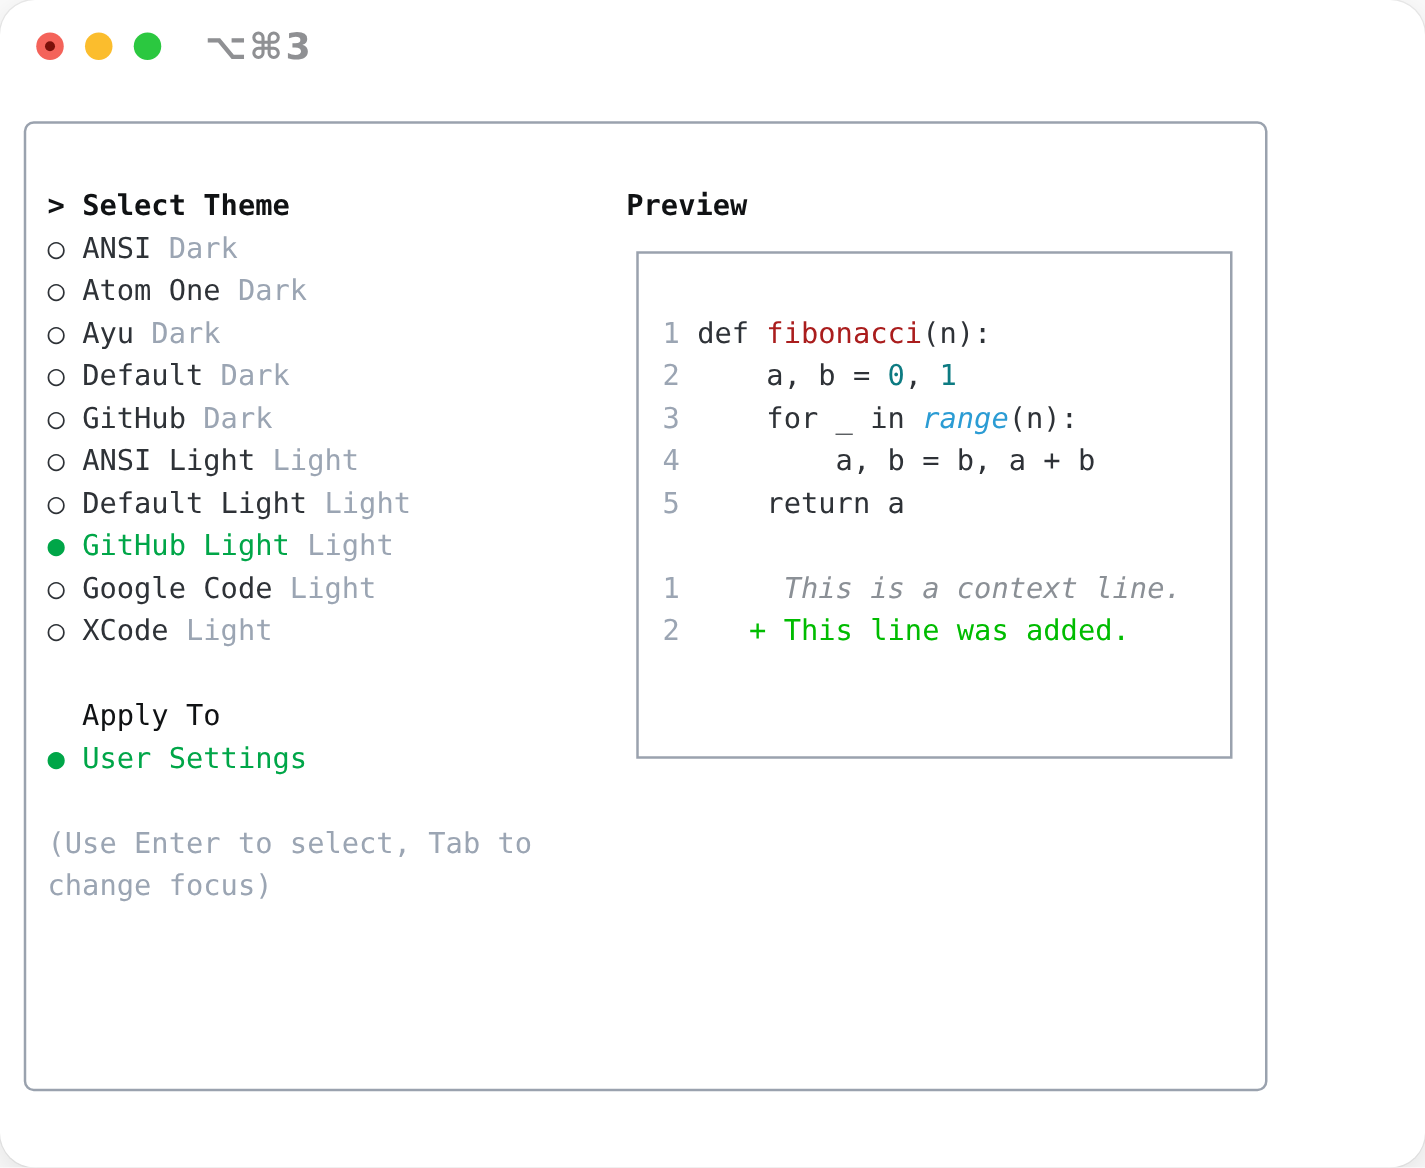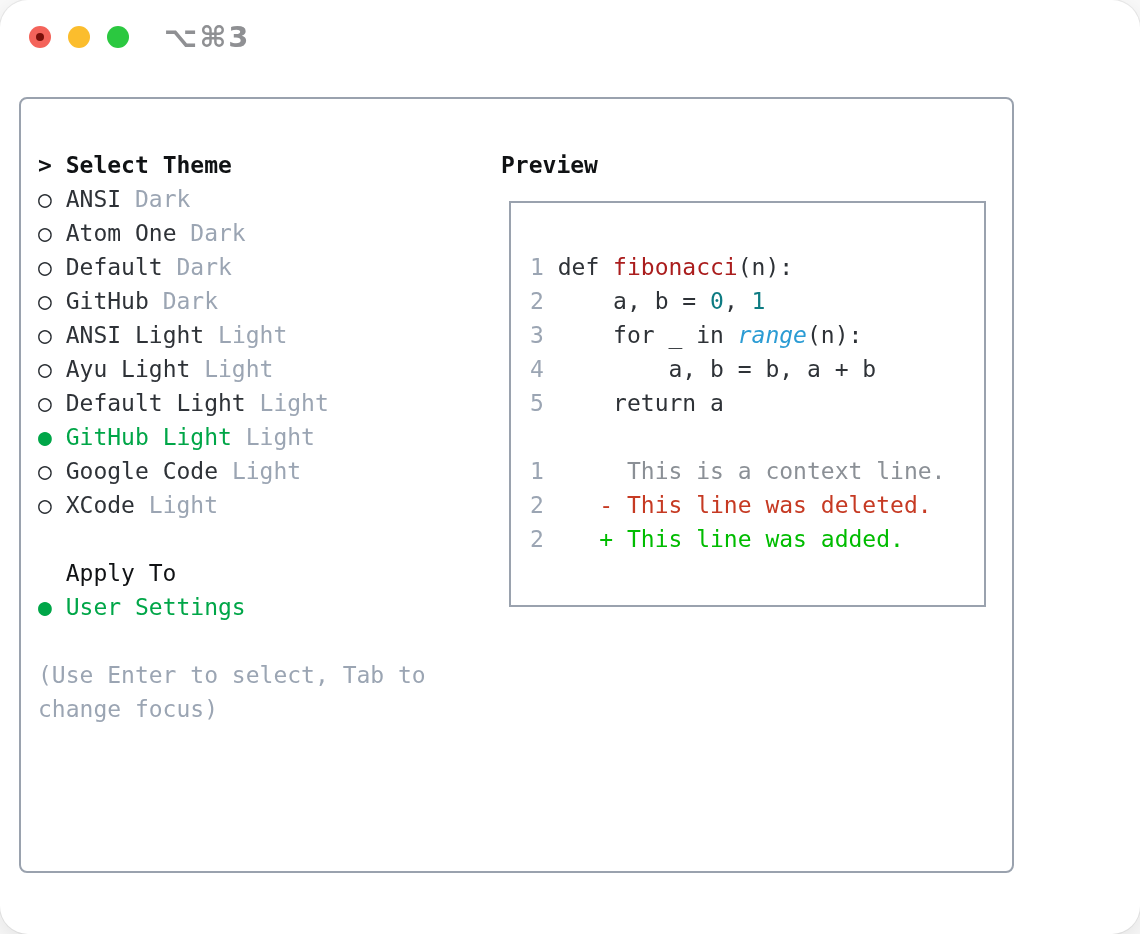--- a/index.html
+++ b/index.html
@@ -65,6 +65,7 @@
     <div id="themes">
         <div class="row item"><span class="bullet">○ </span><span class="name">ANSI</span><span class="tag"> Dark</span></div>
         <div class="row item"><span class="bullet">○ </span><span class="name">Atom One</span><span class="tag"> Dark</span></div>
+        <div class="row item"><span class="bullet">○ </span><span class="name">Ayu</span><span class="tag"> Dark</span></div>
         <div class="row item"><span class="bullet">○ </span><span class="name">Default</span><span class="tag"> Dark</span></div>
         <div class="row item"><span class="bullet">○ </span><span class="name">GitHub</span><span class="tag"> Dark</span></div>
         <div class="row item"><span class="bullet">○ </span><span class="name">ANSI Light</span><span class="tag"> Light</span></div>

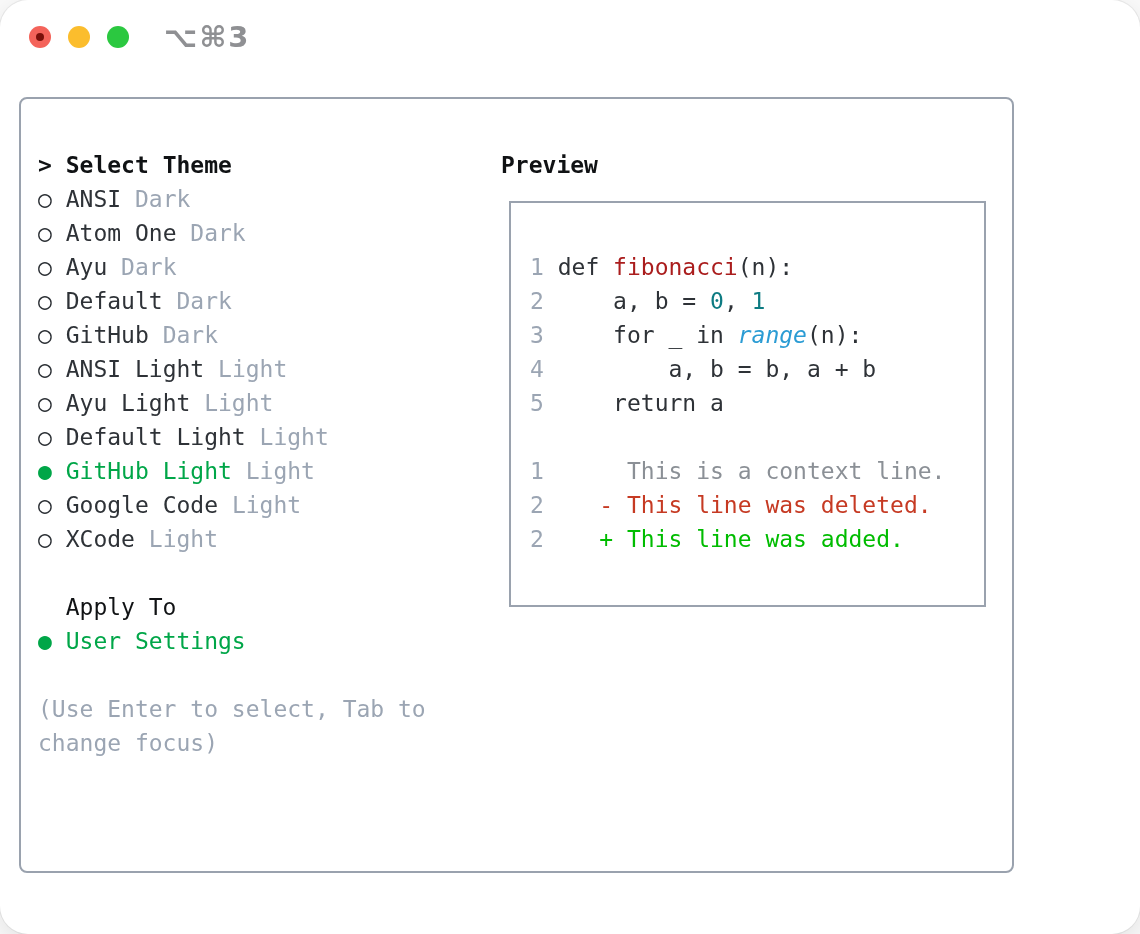--- a/index.html
+++ b/index.html
@@ -69,7 +69,6 @@
         <div class="row item"><span class="bullet">○ </span><span class="name">Default</span><span class="tag"> Dark</span></div>
         <div class="row item"><span class="bullet">○ </span><span class="name">GitHub</span><span class="tag"> Dark</span></div>
         <div class="row item"><span class="bullet">○ </span><span class="name">ANSI Light</span><span class="tag"> Light</span></div>
-        <div class="row item"><span class="bullet">○ </span><span class="name">Ayu Light</span><span class="tag"> Light</span></div>
         <div class="row item"><span class="bullet">○ </span><span class="name">Default Light</span><span class="tag"> Light</span></div>
         <div class="row item sel"><span class="bullet">● </span><span class="name">GitHub Light</span><span class="tag"> Light</span></div>
         <div class="row item"><span class="bullet">○ </span><span class="name">Google Code</span><span class="tag"> Light</span></div>

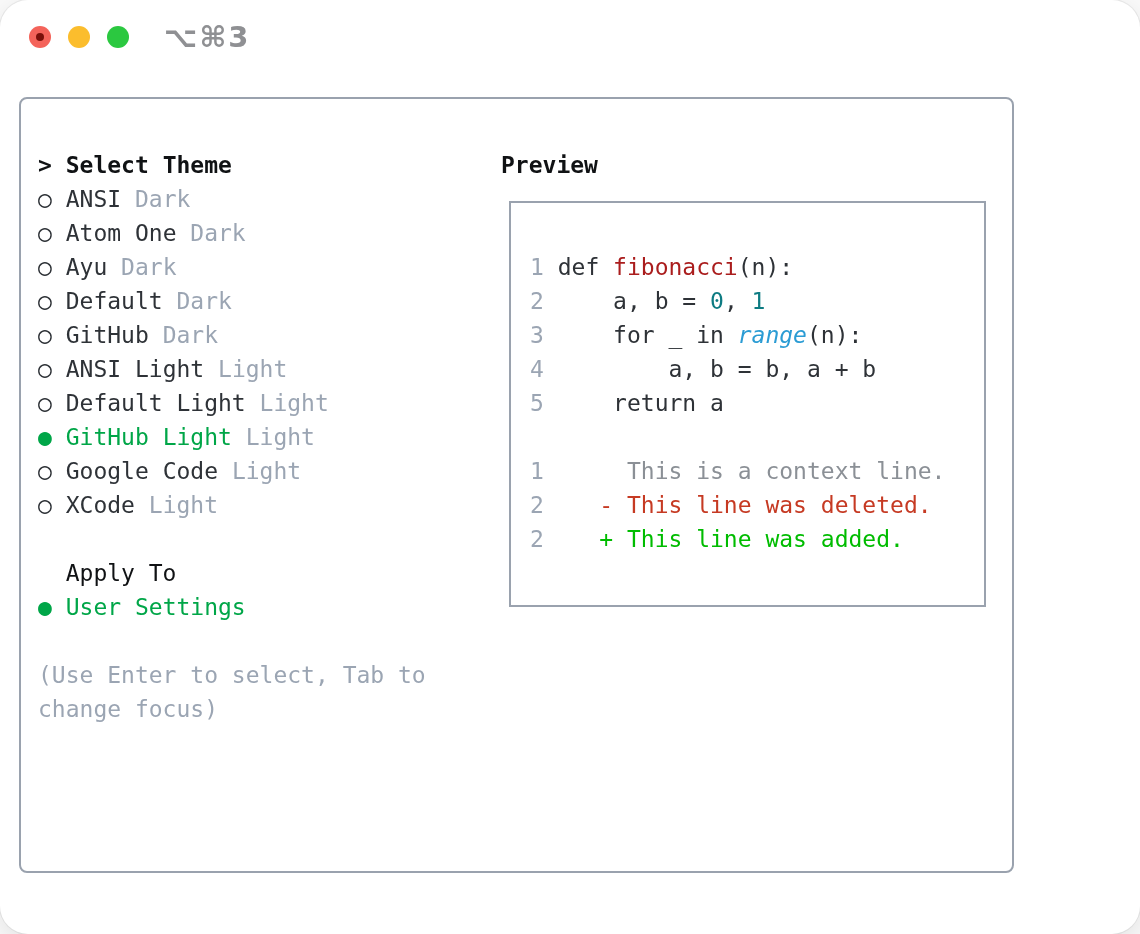--- a/index.html
+++ b/index.html
@@ -42,7 +42,7 @@
   .c-fn{color:var(--func-red);}
   .c-num{color:var(--number-teal);}
   .c-bi{color:var(--builtin-blue);font-style:italic;}
-  .c-ctx{color:var(--context-gray);}
+  .c-ctx{color:var(--context-gray);font-style:italic;}
   .c-del{color:var(--deleted-red);}
   .c-add{color:var(--added-green);}
 </style>

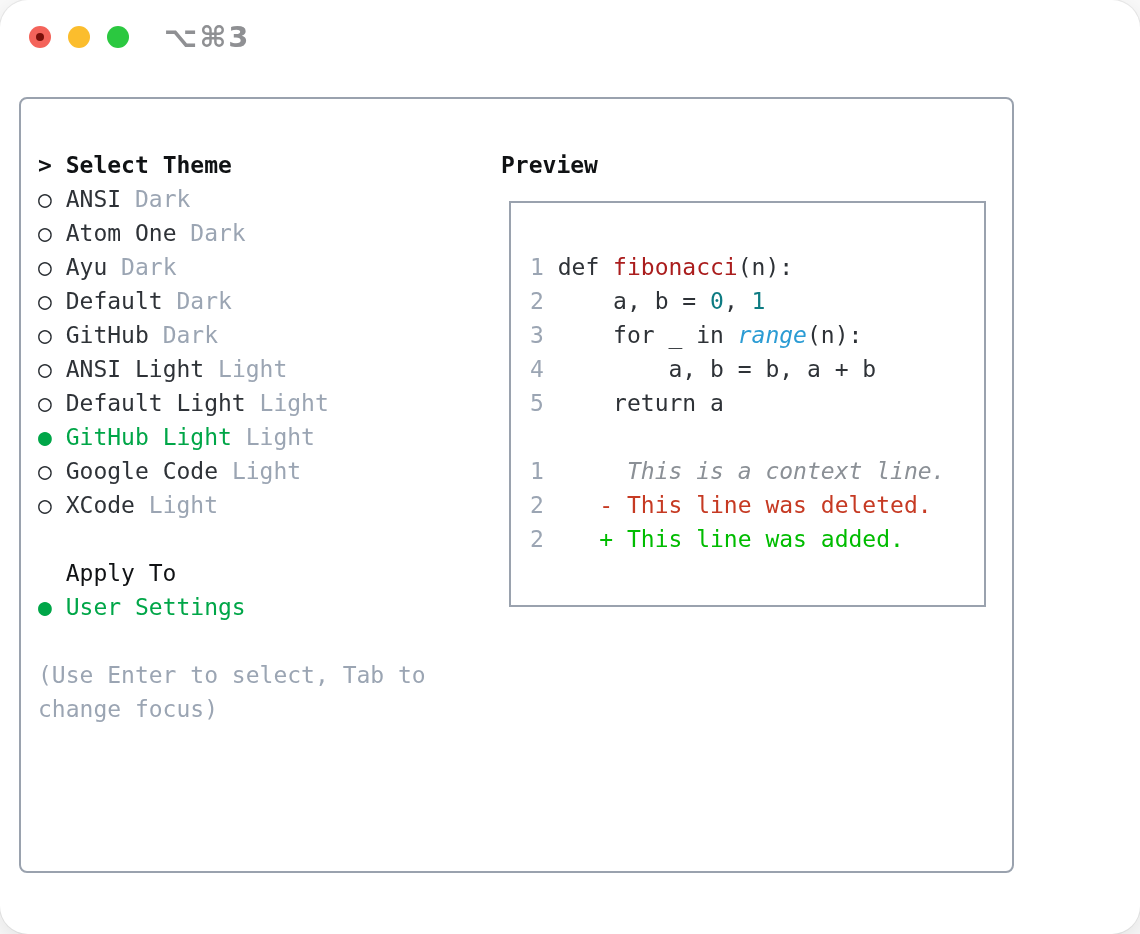--- a/index.html
+++ b/index.html
@@ -94,7 +94,6 @@
         <div class="pline"><span class="c-ln">5 </span><span class="c-code">    return a</span></div>
         <div class="pline"></div>
         <div class="pline"><span class="c-ln">1</span><span class="c-ctx">      This is a context line.</span></div>
-        <div class="pline"><span class="c-ln">2</span><span class="c-code">    </span><span class="c-del">- This line was deleted.</span></div>
         <div class="pline"><span class="c-ln">2</span><span class="c-code">    </span><span class="c-add">+ This line was added.</span></div>
       </div>
   </div>

